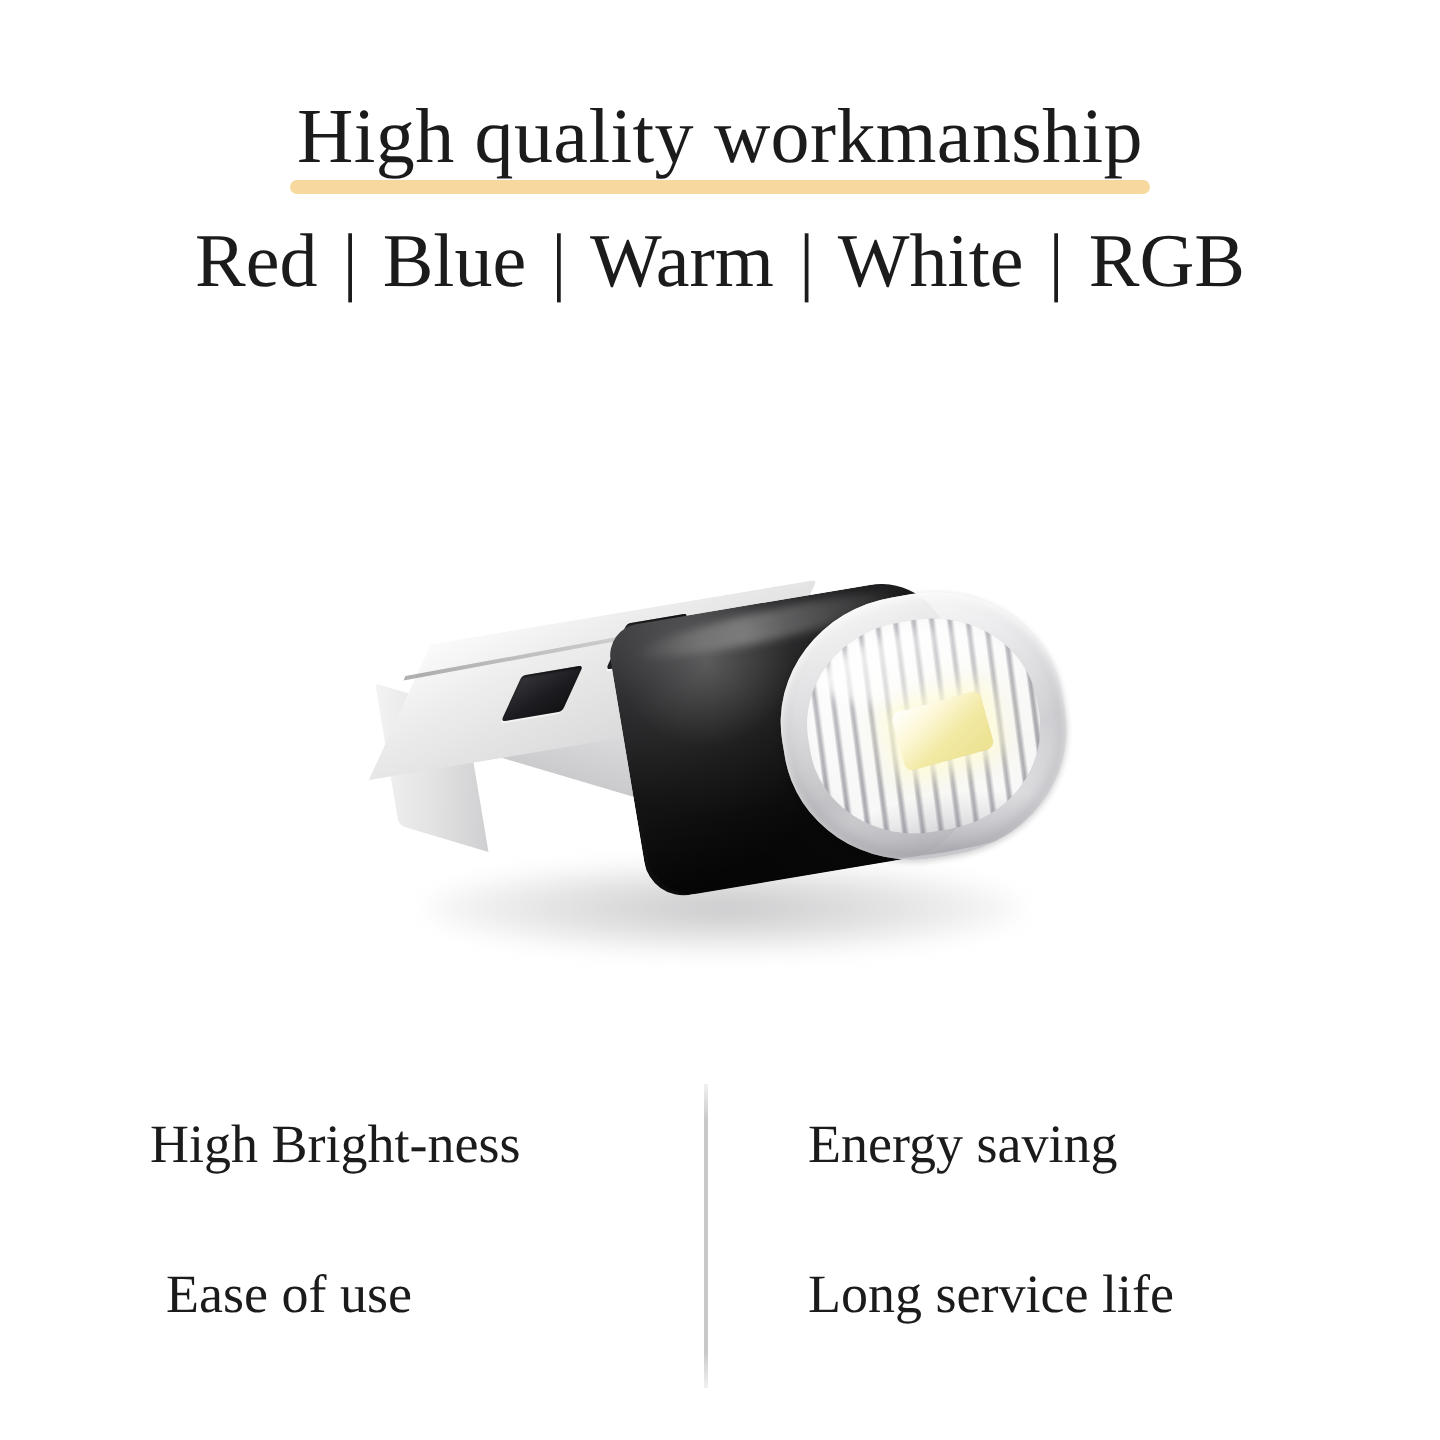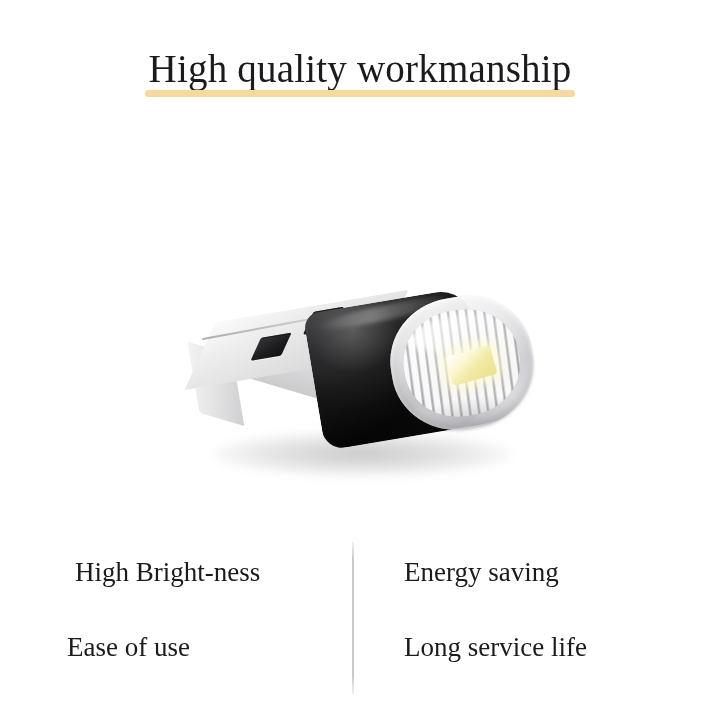--- a/index.html
+++ b/index.html
@@ -319,6 +319,17 @@
       <div class="headline-underline"></div>
     </div>
 
+    <div class="subheadline">
+      <span>Red</span>
+      <span class="sep">|</span>
+      <span>Blue</span>
+      <span class="sep">|</span>
+      <span>Warm</span>
+      <span class="sep">|</span>
+      <span>White</span>
+      <span class="sep">|</span>
+      <span>RGB</span>
+    </div>
 
   </div>
 

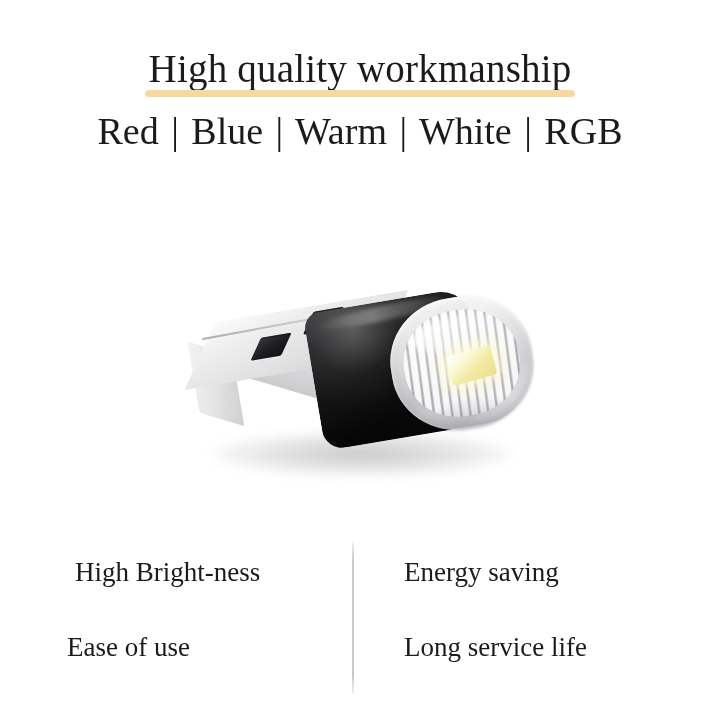--- a/index.html
+++ b/index.html
@@ -304,7 +304,7 @@
   }
   .feature.r0c0 { left: 75px;  top: 18px; }
   .feature.r0c1 { left: 404px; top: 18px; }
-  .feature.r1c0 { left: 67px;  top: 93px; text-align: center; }
+  .feature.r1c0 { left: 83px;  top: 93px; text-align: center; }
   .feature.r1c1 { left: 404px; top: 93px; }
 </style>
 </head>

